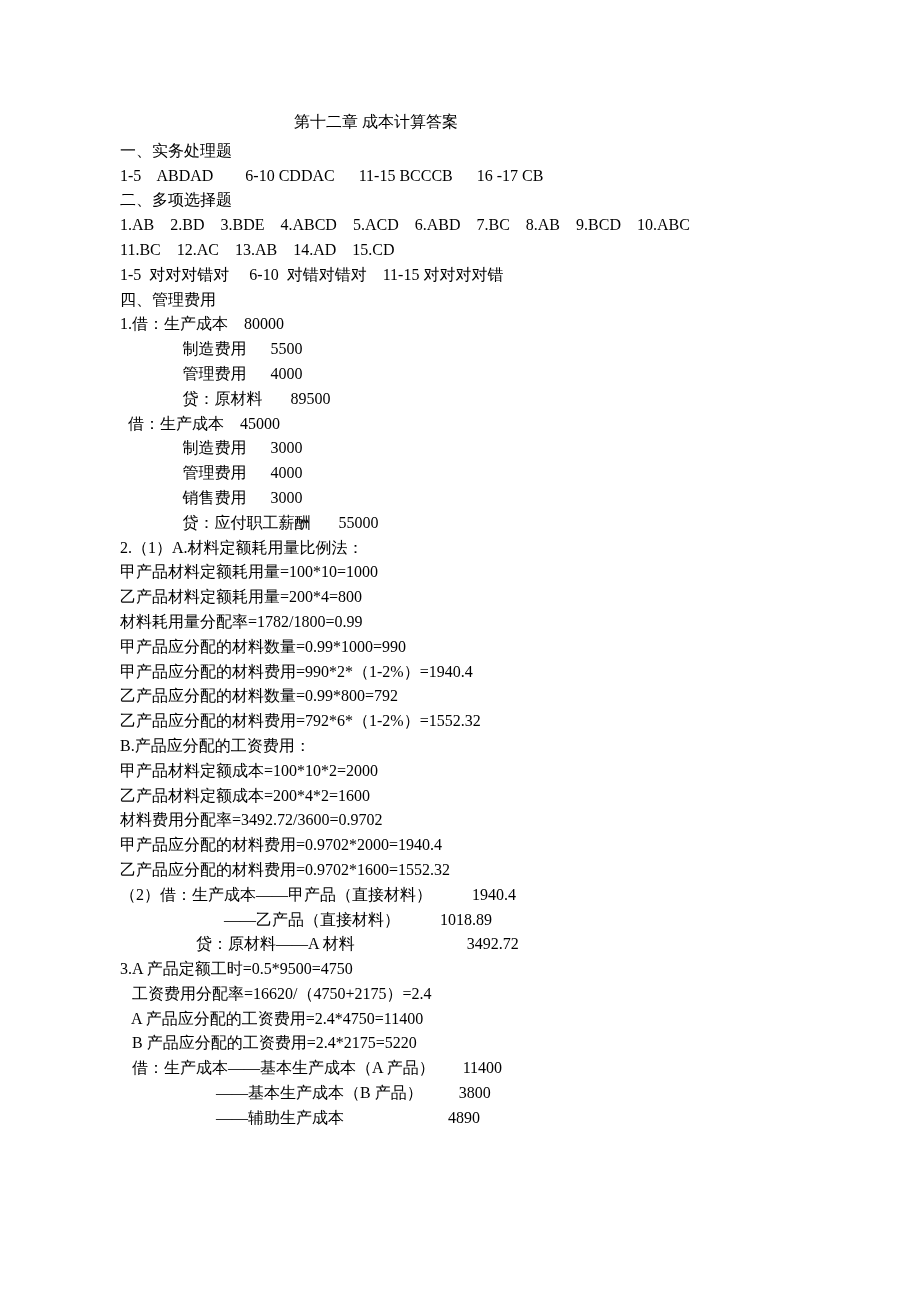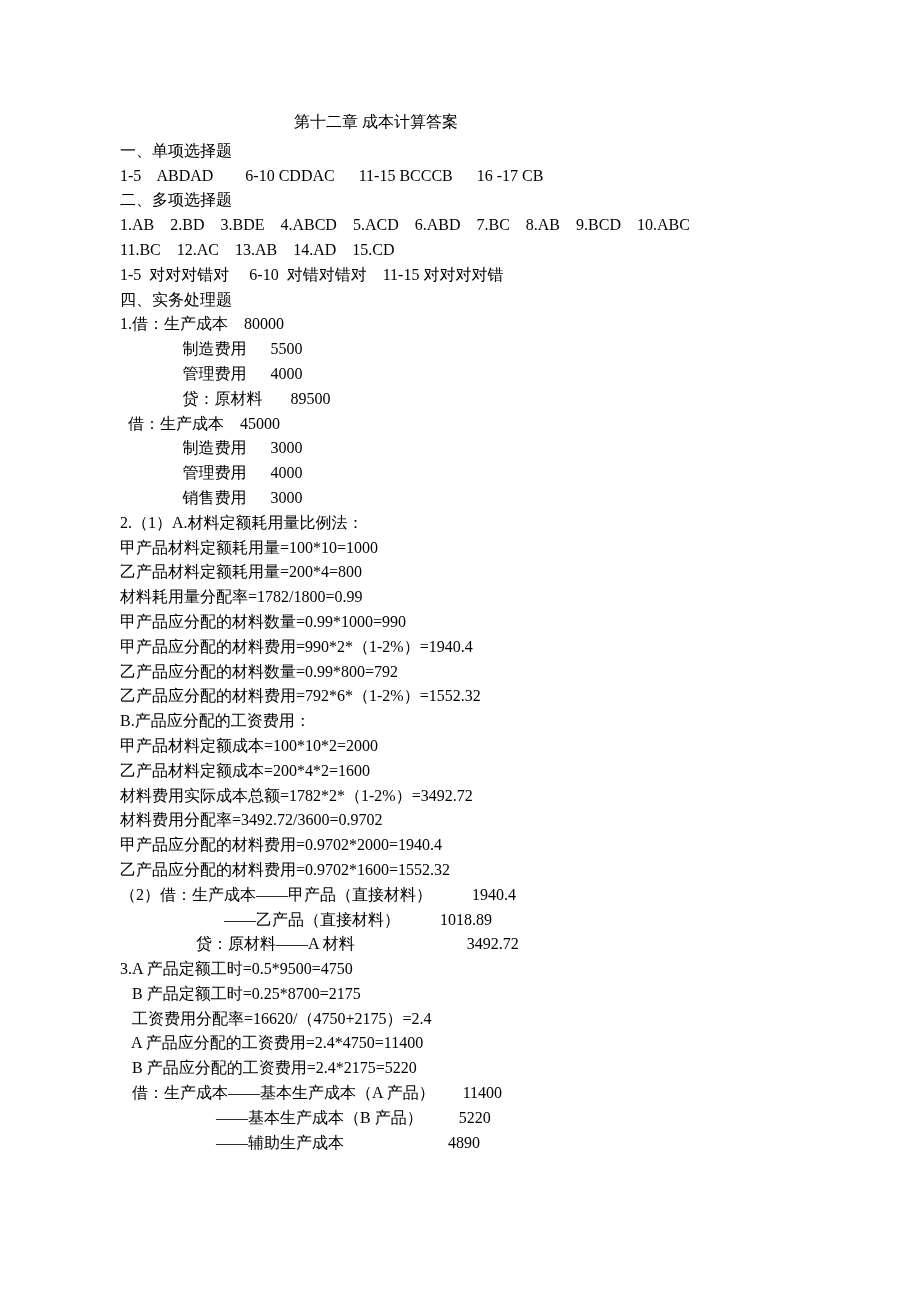--- a/index.html
+++ b/index.html
@@ -32,7 +32,7 @@
 
   <div class="title">第十二章    成本计算答案</div>
 
-  <div class="line">一、单项选择题</div>
+  <div class="line">一、实务处理题</div>
   <div class="line">1-5    ABDAD        6-10 CDDAC      11-15 BCCCB      16 -17 CB</div>
 
   <div class="line">二、多项选择题</div>

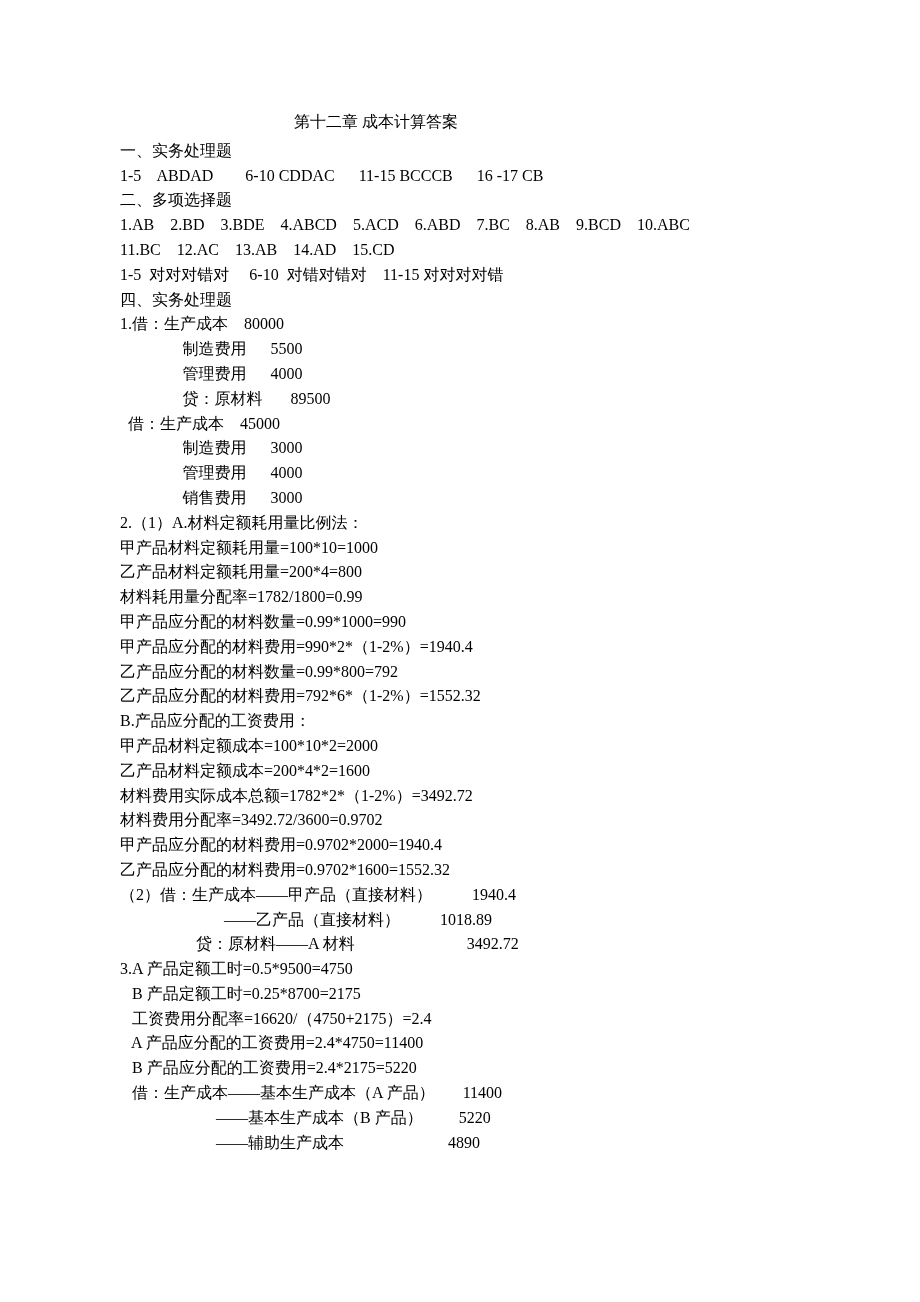--- a/index.html
+++ b/index.html
@@ -41,7 +41,7 @@
 
   <div class="line">1-5  对对对错对     6-10  对错对错对    11-15 对对对对错</div>
 
-  <div class="line">四、实务处理题</div>
+  <div class="line">四、管理费用</div>
 
   <div class="line">1.借：生产成本    80000</div>
   <div class="line indent1">制造费用      5500</div>

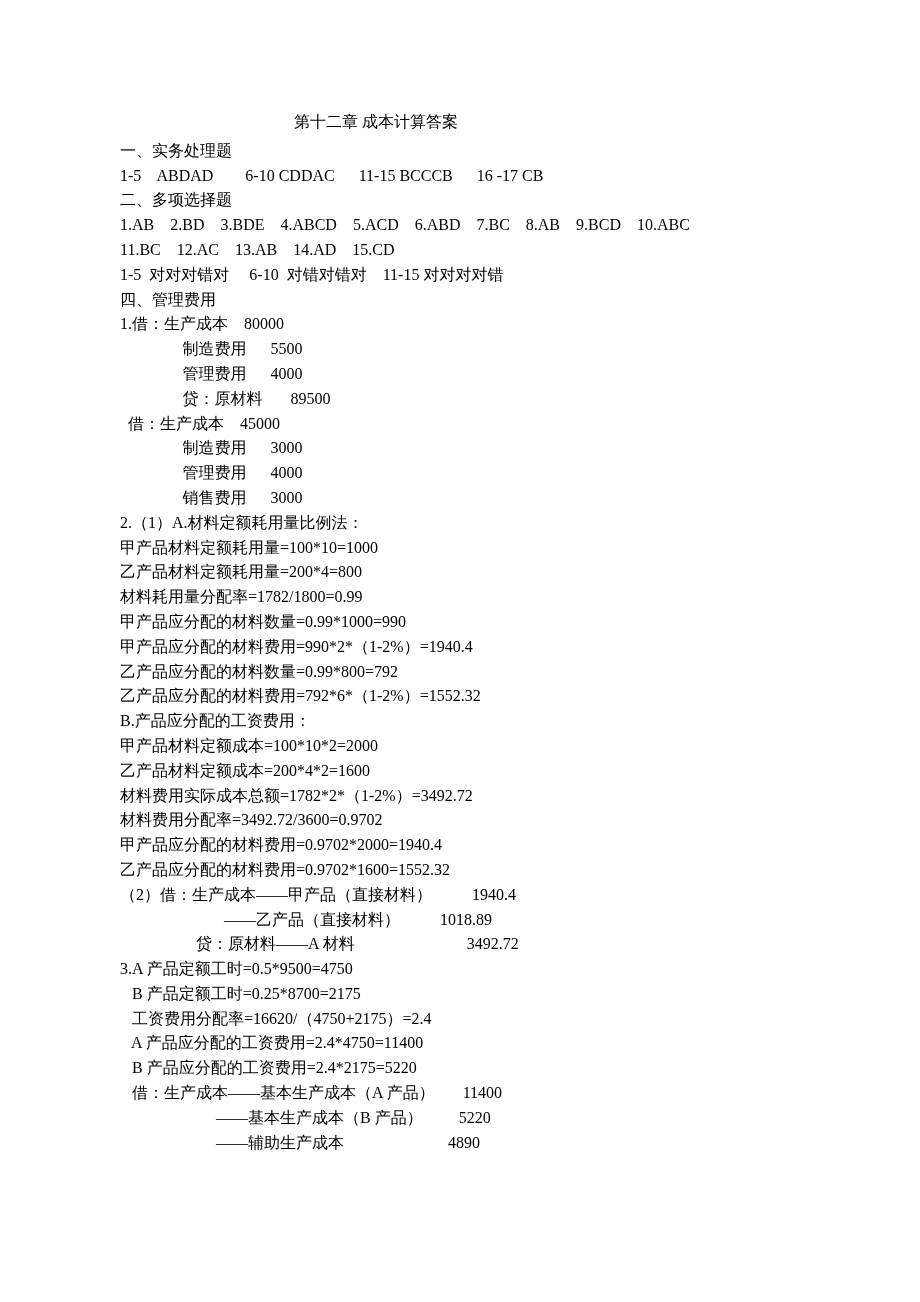--- a/index.html
+++ b/index.html
@@ -51,6 +51,7 @@
   <div class="line indent1">制造费用      3000</div>
   <div class="line indent1">管理费用      4000</div>
   <div class="line indent1">销售费用      3000</div>
+  <div class="line indent1">贷：应付职工薪酬       55000</div>
 
   <div class="line">2.（1）A.材料定额耗用量比例法：</div>
   <div class="line">甲产品材料定额耗用量=100*10=1000</div>

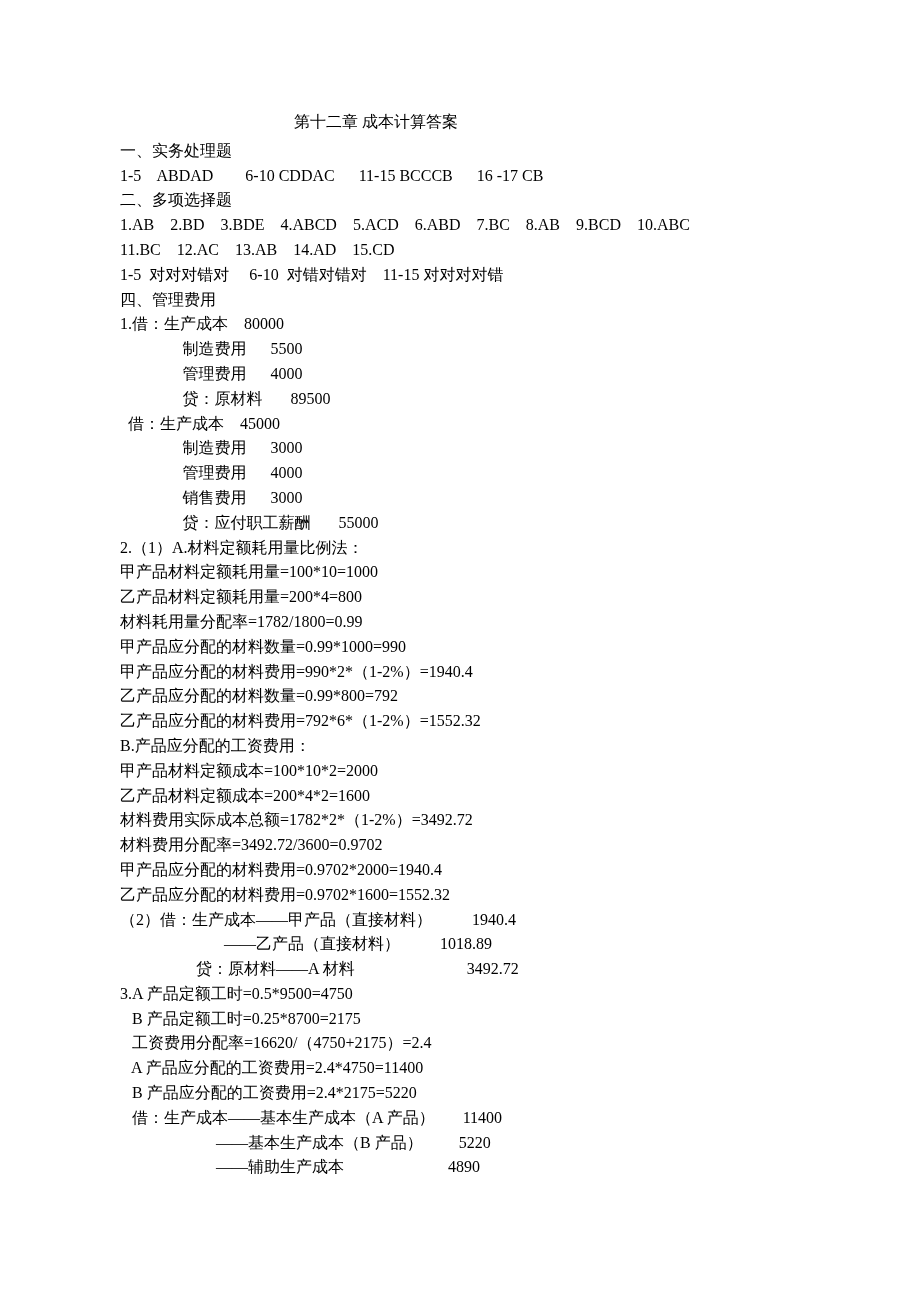--- a/index.html
+++ b/index.html
@@ -64,7 +64,6 @@
   <div class="line">B.产品应分配的工资费用：</div>
   <div class="line">甲产品材料定额成本=100*10*2=2000</div>
   <div class="line">乙产品材料定额成本=200*4*2=1600</div>
-  <div class="line">材料费用实际成本总额=1782*2*（1-2%）=3492.72</div>
   <div class="line">材料费用分配率=3492.72/3600=0.9702</div>
   <div class="line">甲产品应分配的材料费用=0.9702*2000=1940.4</div>
   <div class="line">乙产品应分配的材料费用=0.9702*1600=1552.32</div>

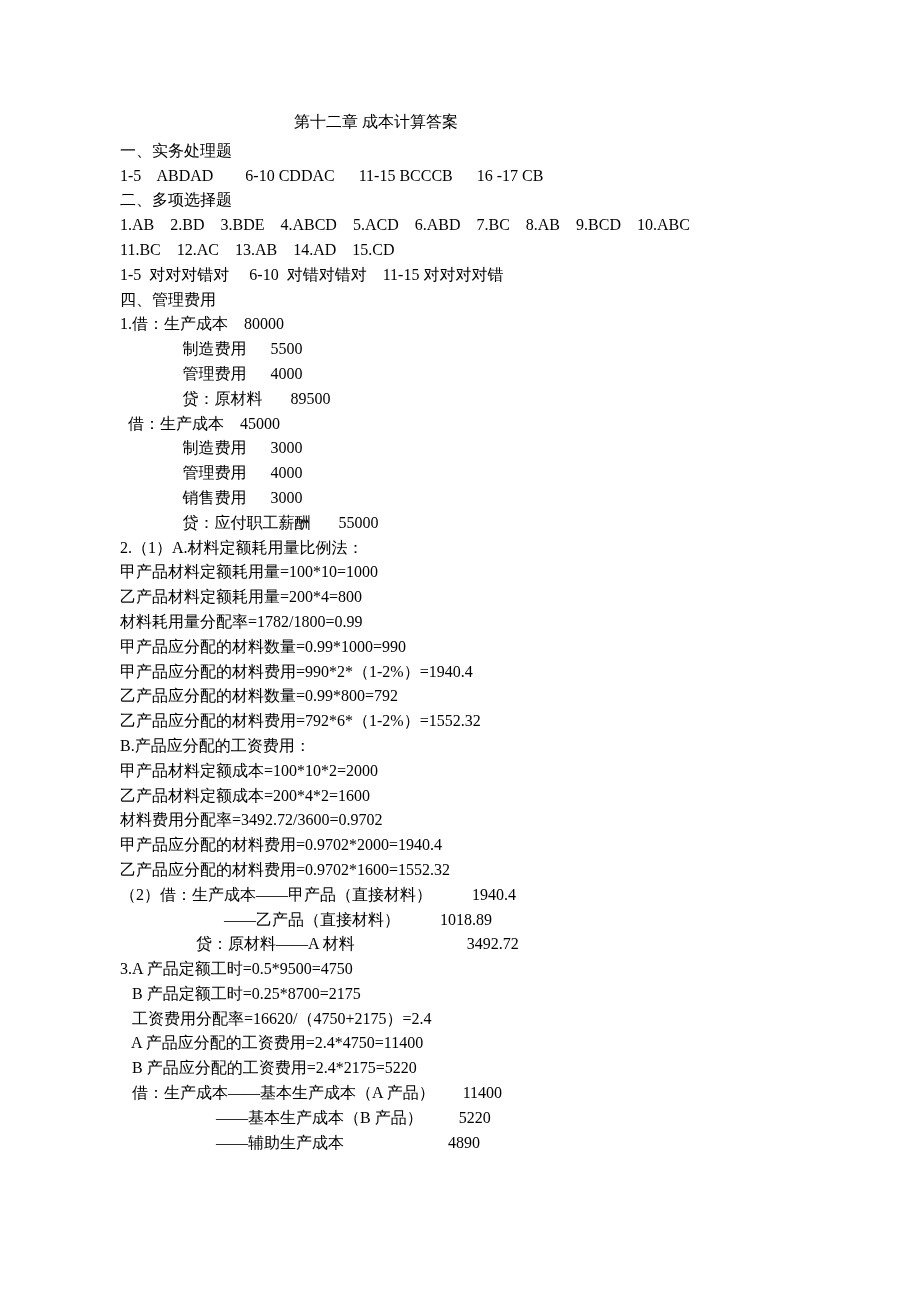--- a/index.html
+++ b/index.html
@@ -72,7 +72,6 @@
   <div class="line">                   贷：原材料——A 材料                            3492.72</div>
 
   <div class="line">3.A 产品定额工时=0.5*9500=4750</div>
-  <div class="line">   B 产品定额工时=0.25*8700=2175</div>
   <div class="line">   工资费用分配率=16620/（4750+2175）=2.4</div>
   <div class="line">   A 产品应分配的工资费用=2.4*4750=11400</div>
   <div class="line">   B 产品应分配的工资费用=2.4*2175=5220</div>

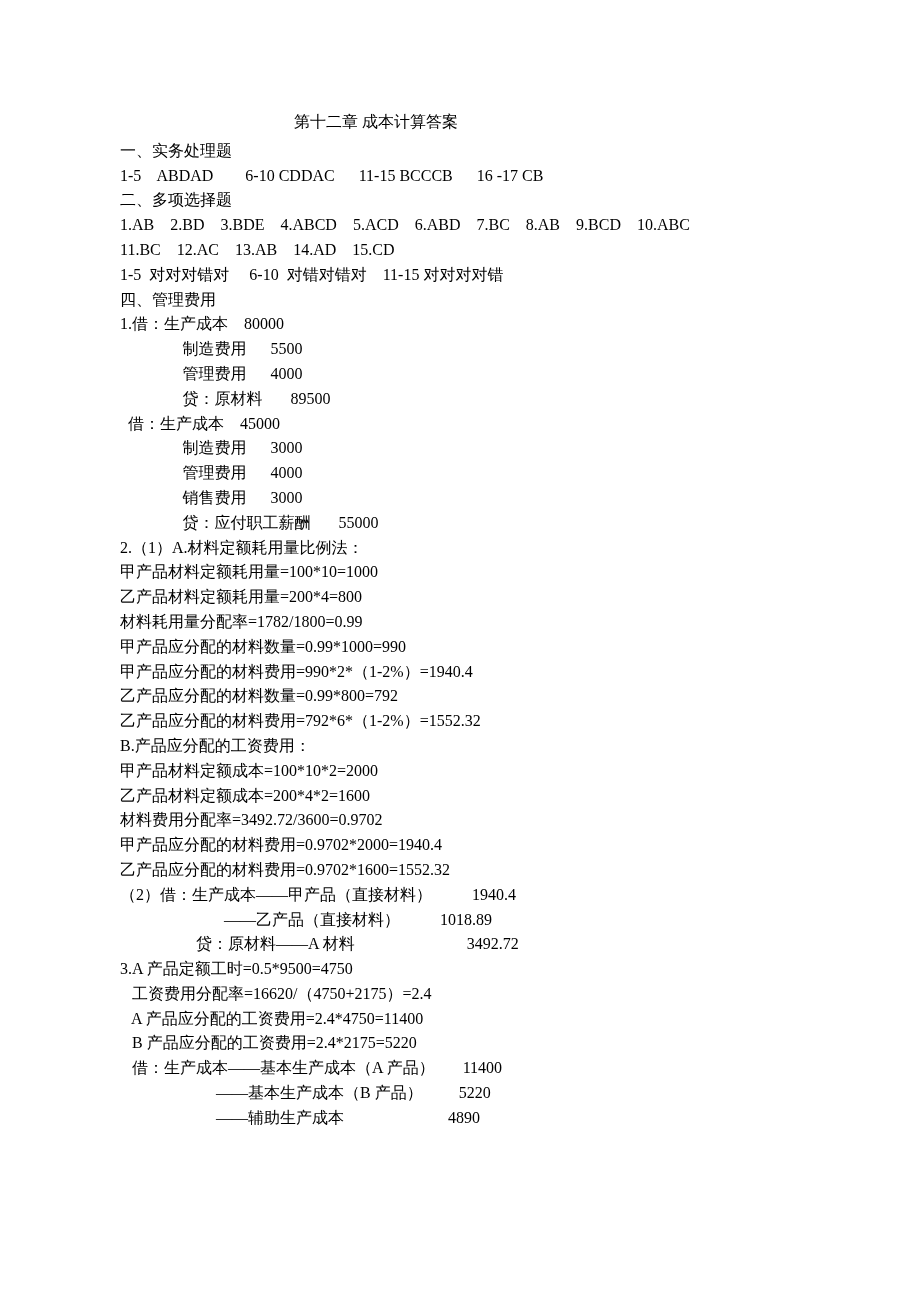--- a/index.html
+++ b/index.html
@@ -76,7 +76,7 @@
   <div class="line">   A 产品应分配的工资费用=2.4*4750=11400</div>
   <div class="line">   B 产品应分配的工资费用=2.4*2175=5220</div>
   <div class="line">   借：生产成本——基本生产成本（A 产品）       11400</div>
-  <div class="line">                        ——基本生产成本（B 产品）         5220</div>
+  <div class="line">                        ——基本生产成本（B 产品）         3800</div>
   <div class="line">                        ——辅助生产成本                          4890</div>
 
 </div>

